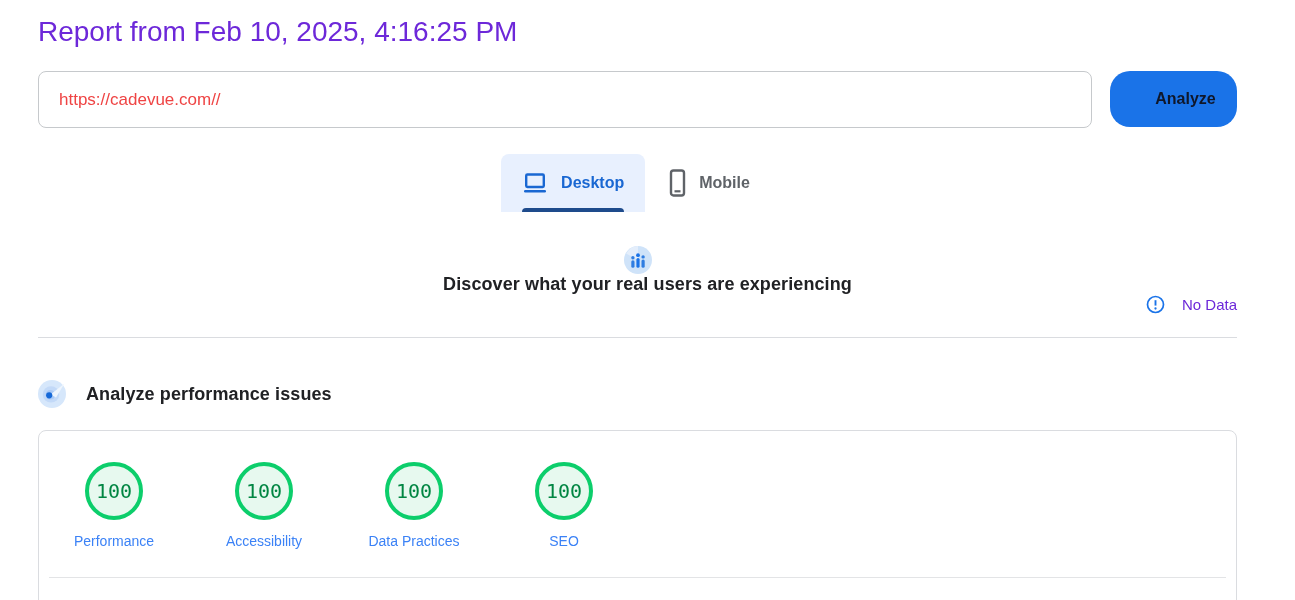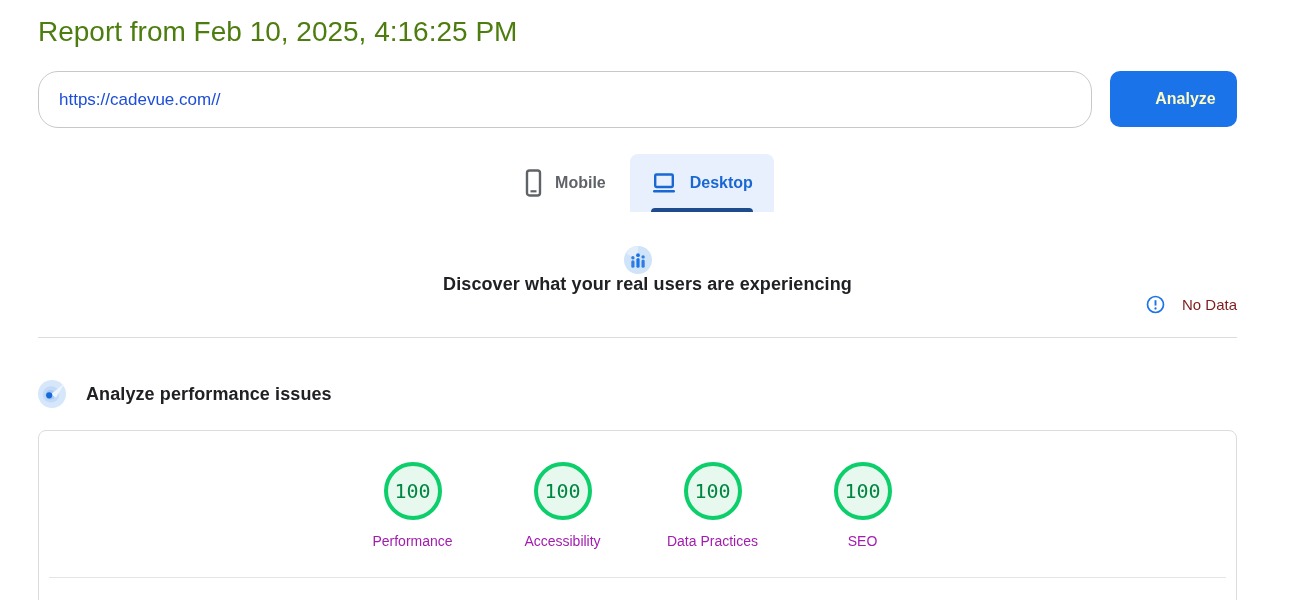--- a/index.html
+++ b/index.html
@@ -13,7 +13,7 @@
     font-size: 28px;
     line-height: 32px;
     font-weight: 500;
-    color: #4d7c0f;
+    color: #6d28d9;
   }
 
   .url-row { display: flex; margin-top: 23px; align-items: stretch; }

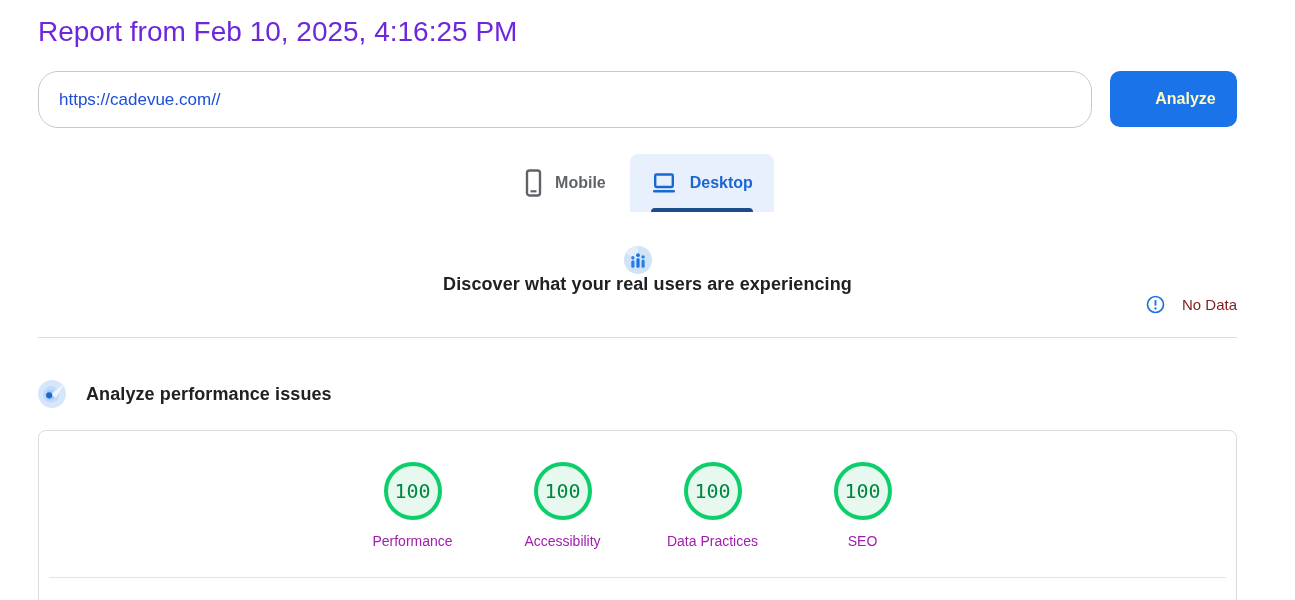--- a/index.html
+++ b/index.html
@@ -21,11 +21,11 @@
     flex: 1;
     height: 57px;
     border: 1px solid #c6c9cc;
-    border-radius: 20px;
+    border-radius: 8px;
     padding: 0 20px;
     font-family: "Liberation Sans", sans-serif;
     font-size: 17px;
-    color: #1d4ed8;
+    color: #ef4444;
     outline: none;
     background: #fff;
   }

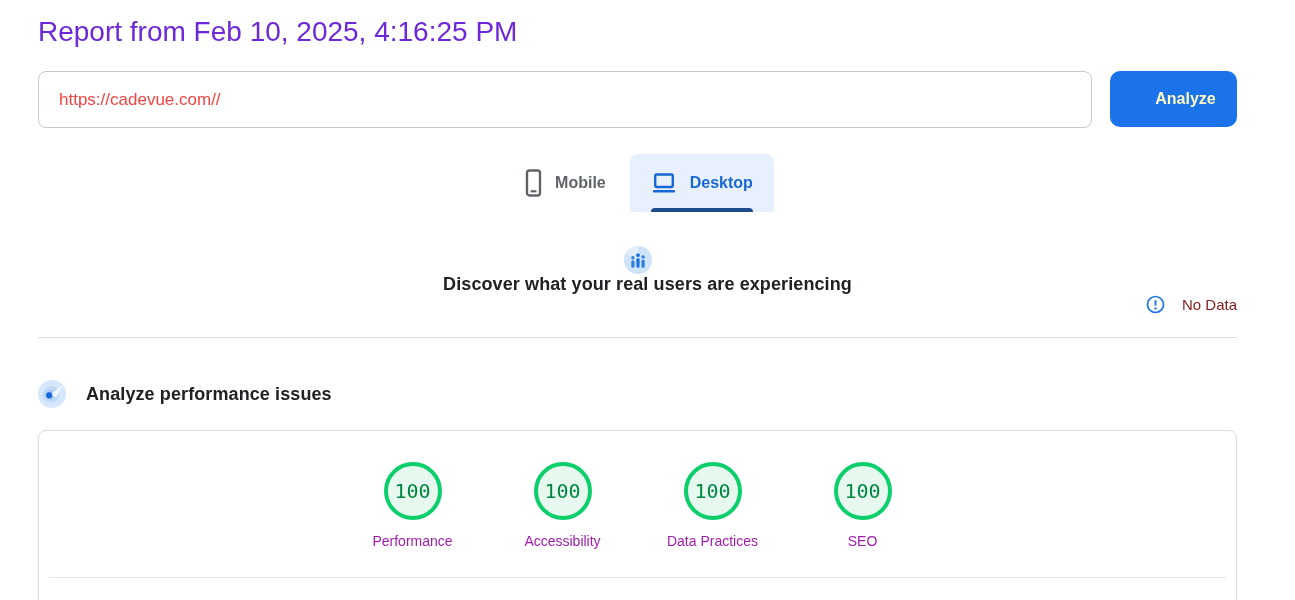--- a/index.html
+++ b/index.html
@@ -34,9 +34,9 @@
     height: 56px;
     margin-left: 18px;
     border: none;
-    border-radius: 10px;
+    border-radius: 20px;
     background: #1a73e8;
-    color: #fef9c3;
+    color: #0f172a;
     font-family: "Liberation Sans", sans-serif;
     font-size: 16px;
     font-weight: 600;

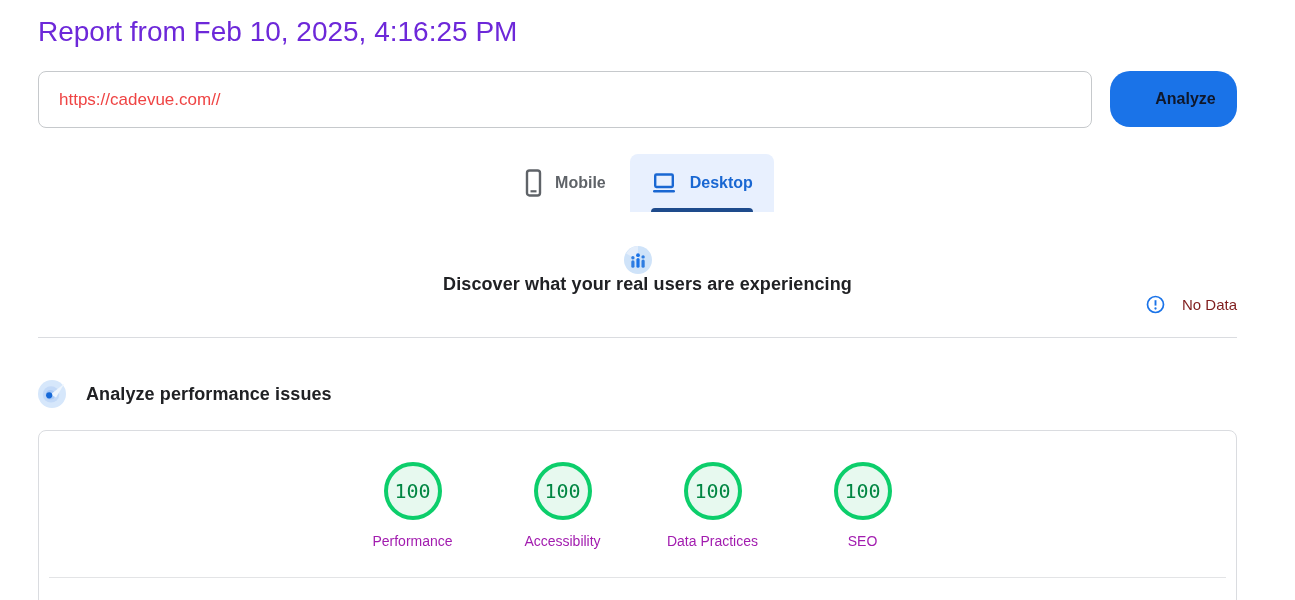--- a/index.html
+++ b/index.html
@@ -142,13 +142,6 @@
   </div>
 
   <div class="tabs-row">
-    <div class="tab">
-      <svg class="tab-icon" width="17" height="28" viewBox="0 0 17 28">
-        <rect x="2" y="1.5" width="13" height="25" rx="2.5" fill="none" stroke="#5f6368" stroke-width="2.4"></rect>
-        <line x1="5.5" y1="22.3" x2="11.5" y2="22.3" stroke="#5f6368" stroke-width="2.2"></line>
-      </svg>
-      <span>Mobile</span>
-    </div>
     <div class="tab active">
       <svg class="tab-icon" width="26" height="24" viewBox="0 0 26 24">
         <rect x="4.2" y="3.5" width="17.6" height="12.5" rx="1.2" fill="none" stroke="#1967d2" stroke-width="2.4"></rect>
@@ -156,6 +149,13 @@
       </svg>
       <span>Desktop</span>
       <span class="tab-indicator"></span>
+    </div>
+    <div class="tab">
+      <svg class="tab-icon" width="17" height="28" viewBox="0 0 17 28">
+        <rect x="2" y="1.5" width="13" height="25" rx="2.5" fill="none" stroke="#5f6368" stroke-width="2.4"></rect>
+        <line x1="5.5" y1="22.3" x2="11.5" y2="22.3" stroke="#5f6368" stroke-width="2.2"></line>
+      </svg>
+      <span>Mobile</span>
     </div>
   </div>
 

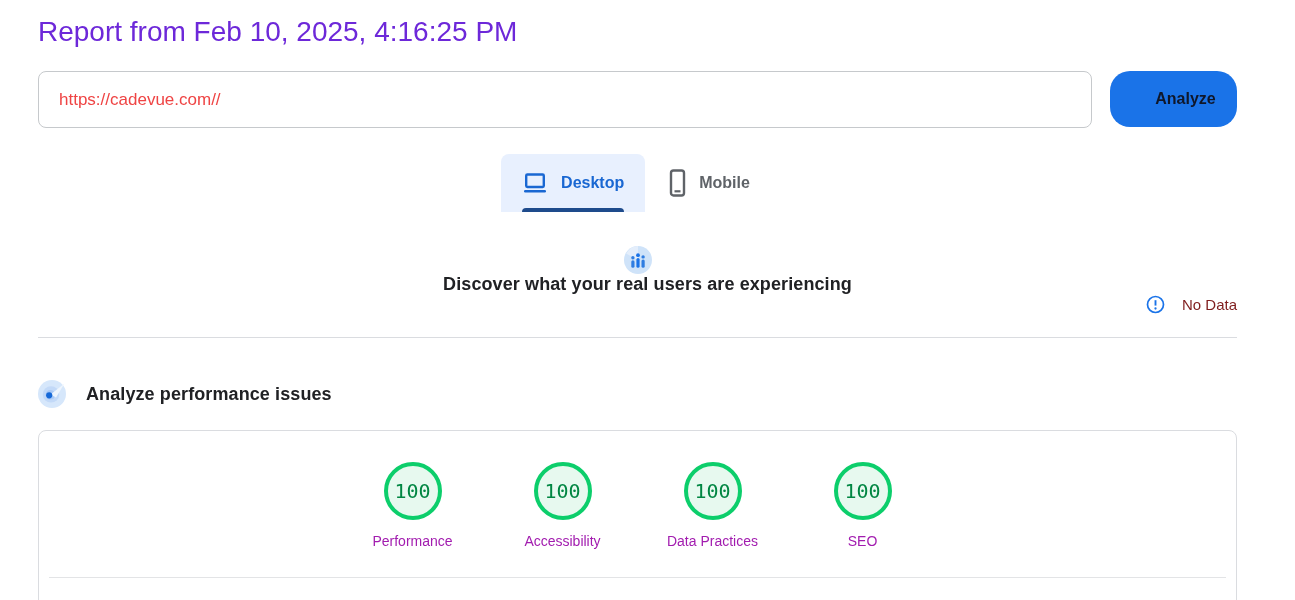--- a/index.html
+++ b/index.html
@@ -90,7 +90,7 @@
     display: flex;
     align-items: center;
     gap: 17px;
-    color: #7f1d1d;
+    color: #6d28d9;
     font-size: 15px;
     cursor: pointer;
   }

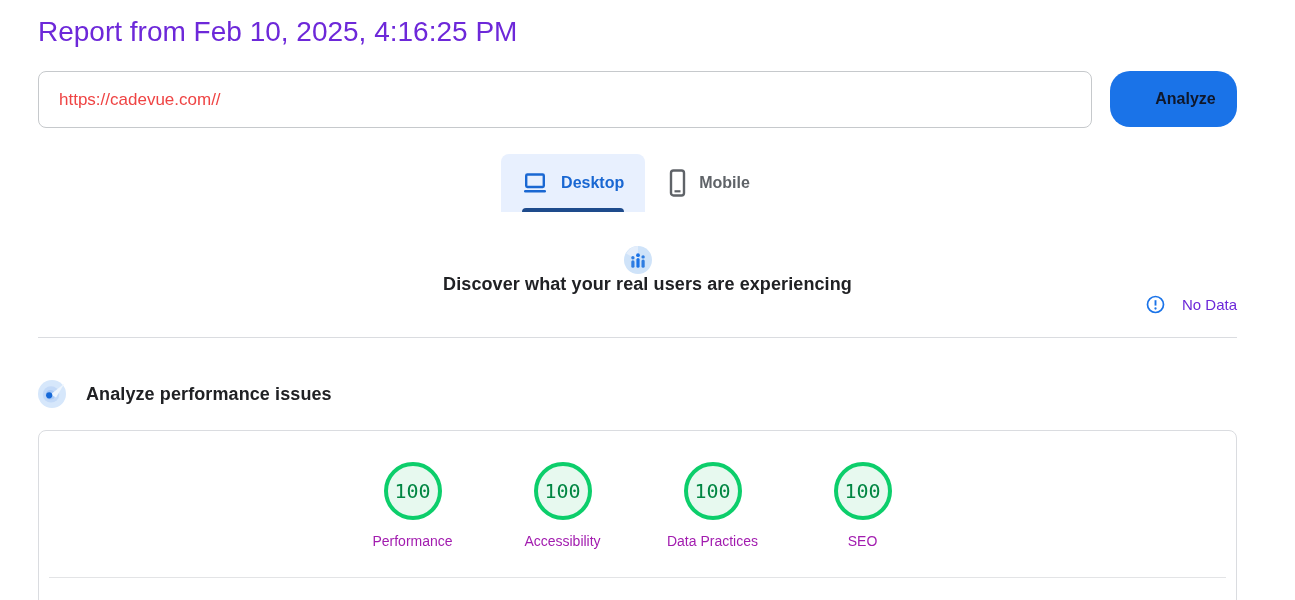--- a/index.html
+++ b/index.html
@@ -107,7 +107,6 @@
   .scores-row {
     padding-top: 31px;
     display: flex;
-    justify-content: center;
   }
   .score-item { width: 150px; display: flex; flex-direction: column; align-items: center; }
   .score-gauge {

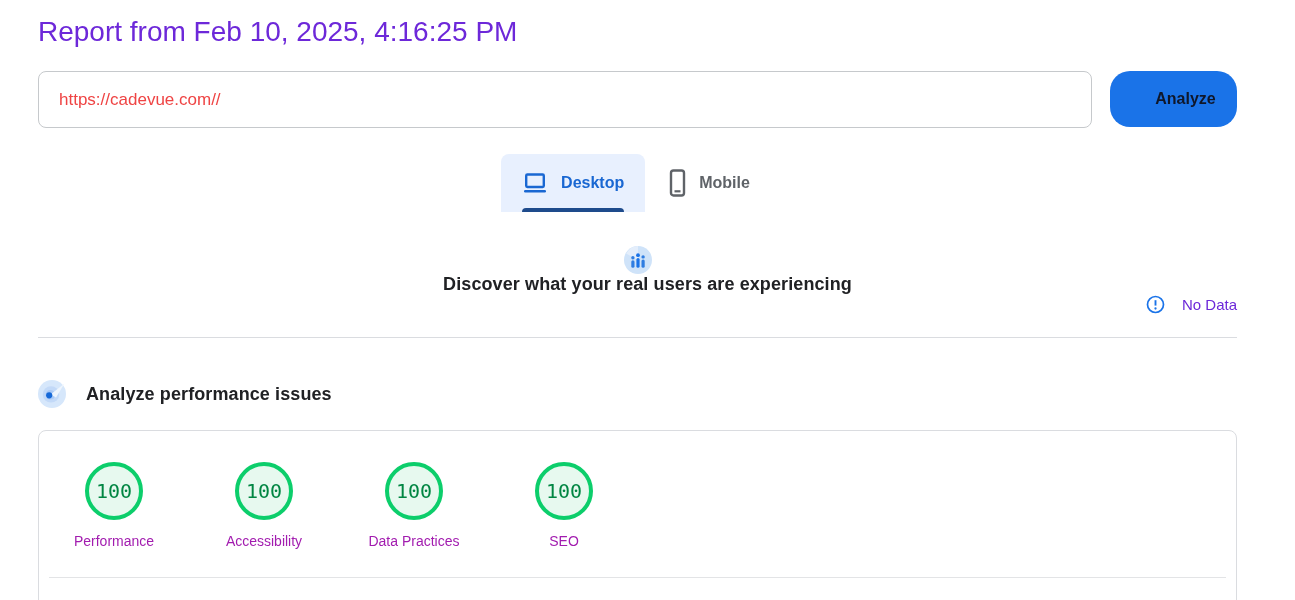--- a/index.html
+++ b/index.html
@@ -124,7 +124,7 @@
   .score-label {
     margin-top: 13px;
     font-size: 14px;
-    color: #a21caf;
+    color: #3b82f6;
   }
   .card-divider { height: 1px; background: #e3e4e6; margin: 28px 10px 0 10px; }
 </style>

